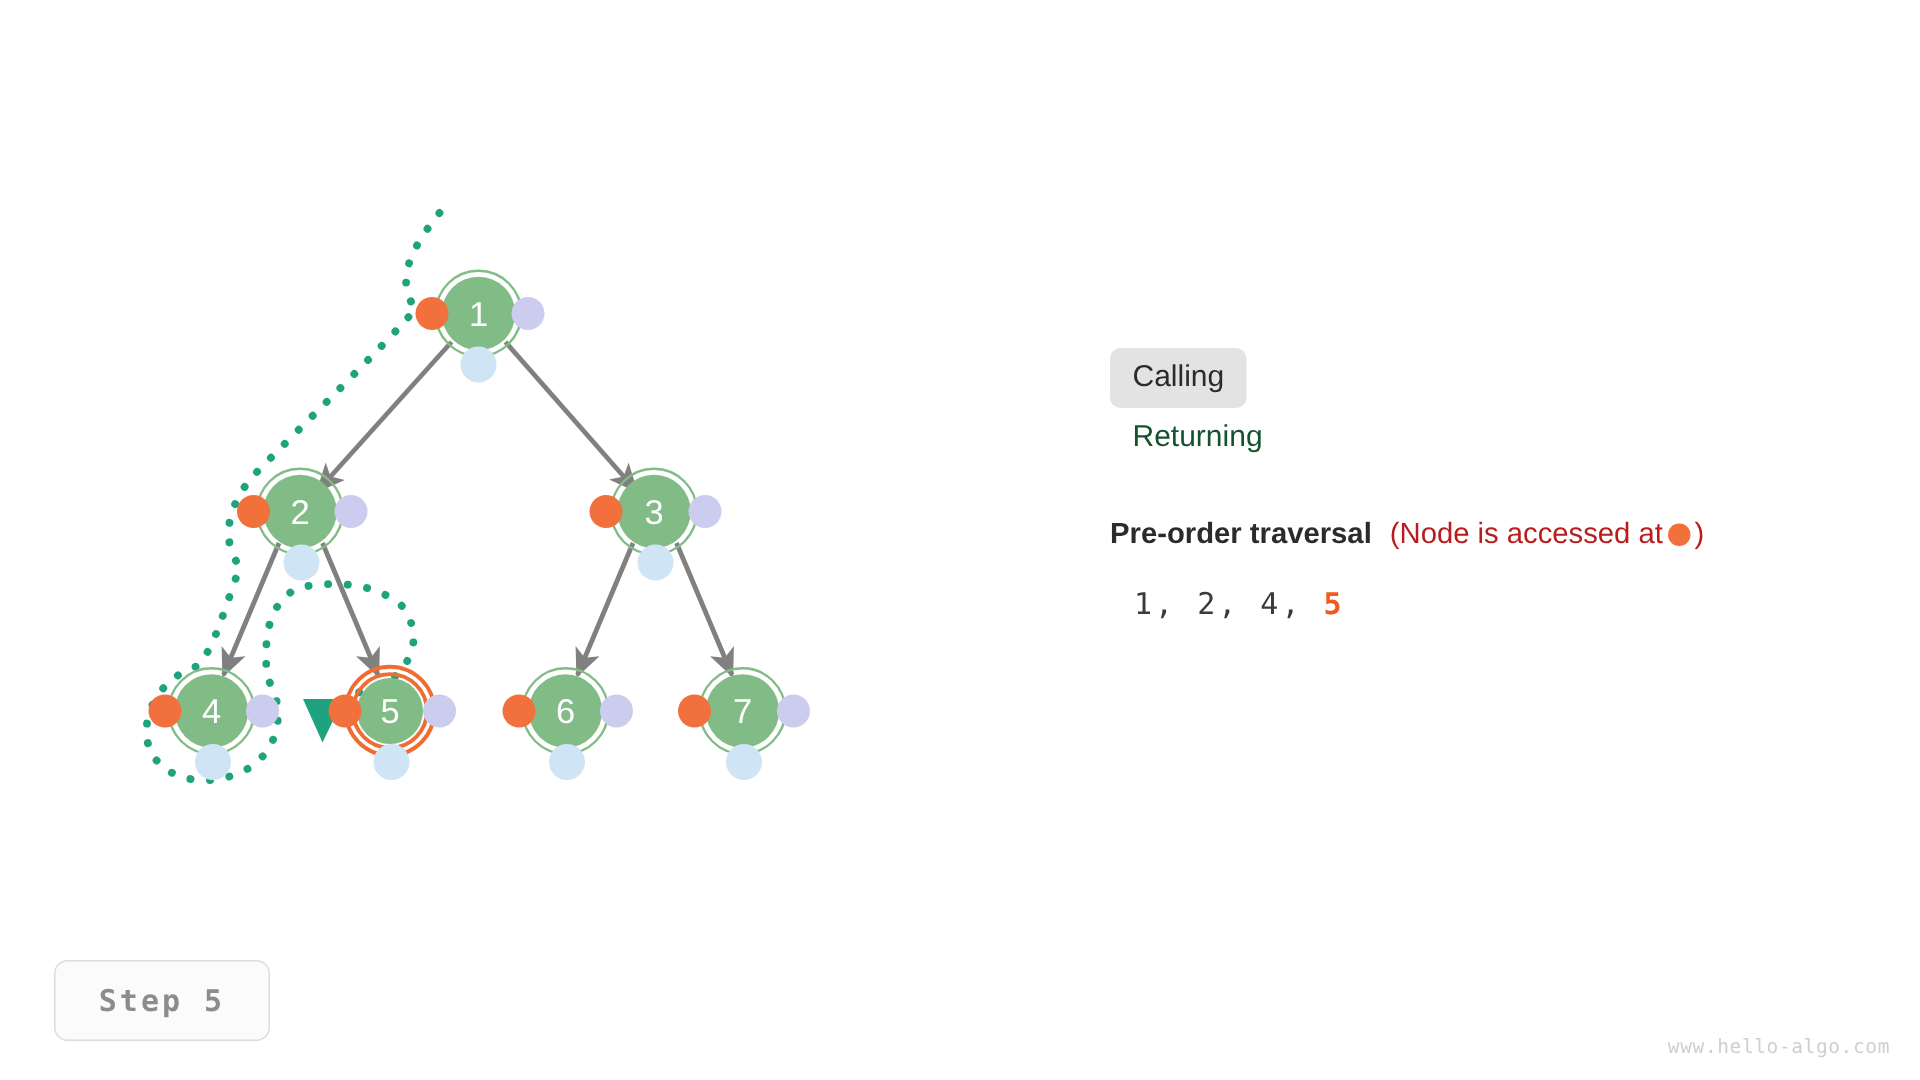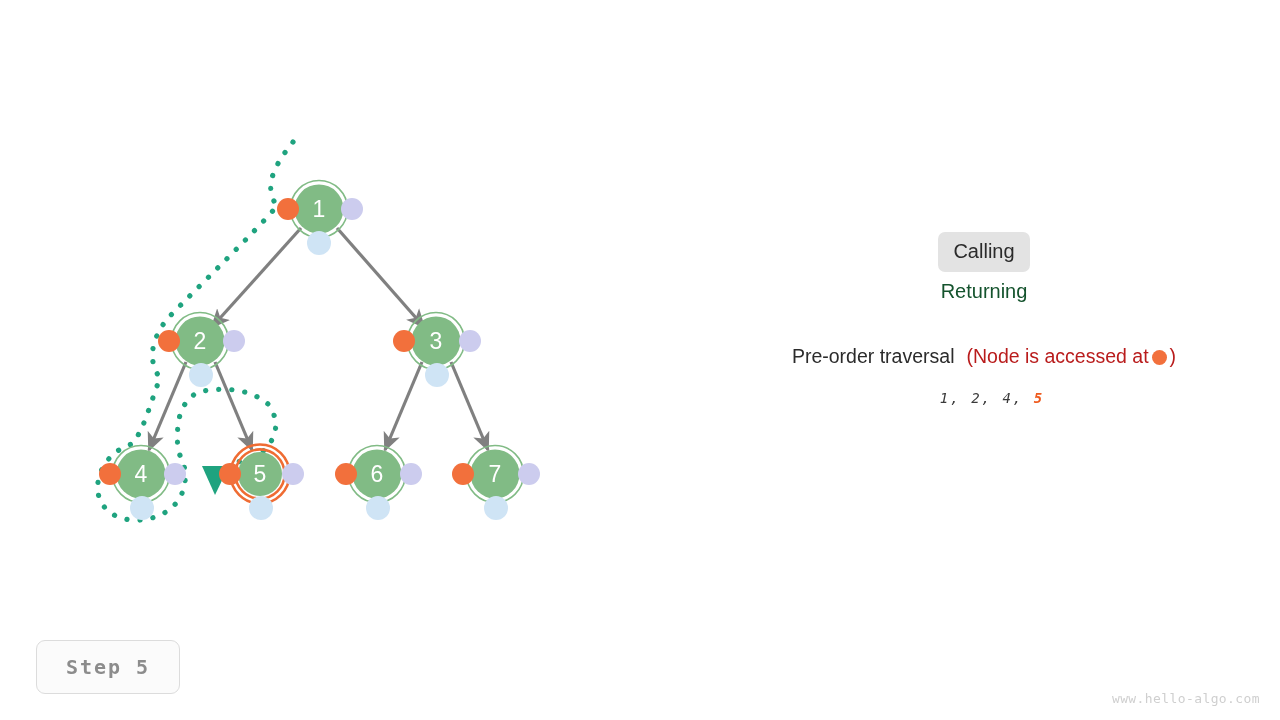--- a/index.html
+++ b/index.html
@@ -28,10 +28,9 @@
   
   #info-panel {
     position: absolute;
-    left: 714px;
+    left: 740px;
     top: 232px;
     width: 540px;
-    text-align: center;
   }
   .state-row {
     font-size: 20px;

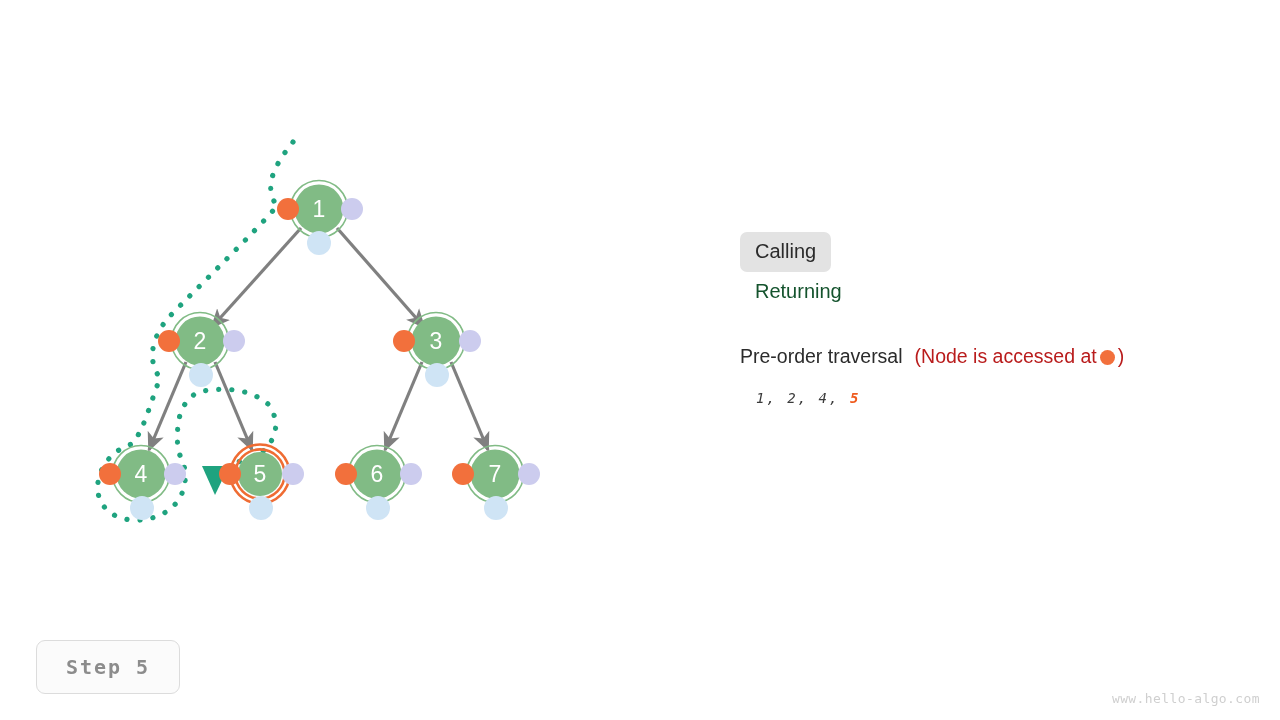--- a/index.html
+++ b/index.html
@@ -59,7 +59,7 @@
     white-space: nowrap;
   }
   .traversal-heading .lbl {
-    font-weight: normal;
+    font-weight: bold;
   }
   .traversal-heading .note {
     color: #b91c1c;

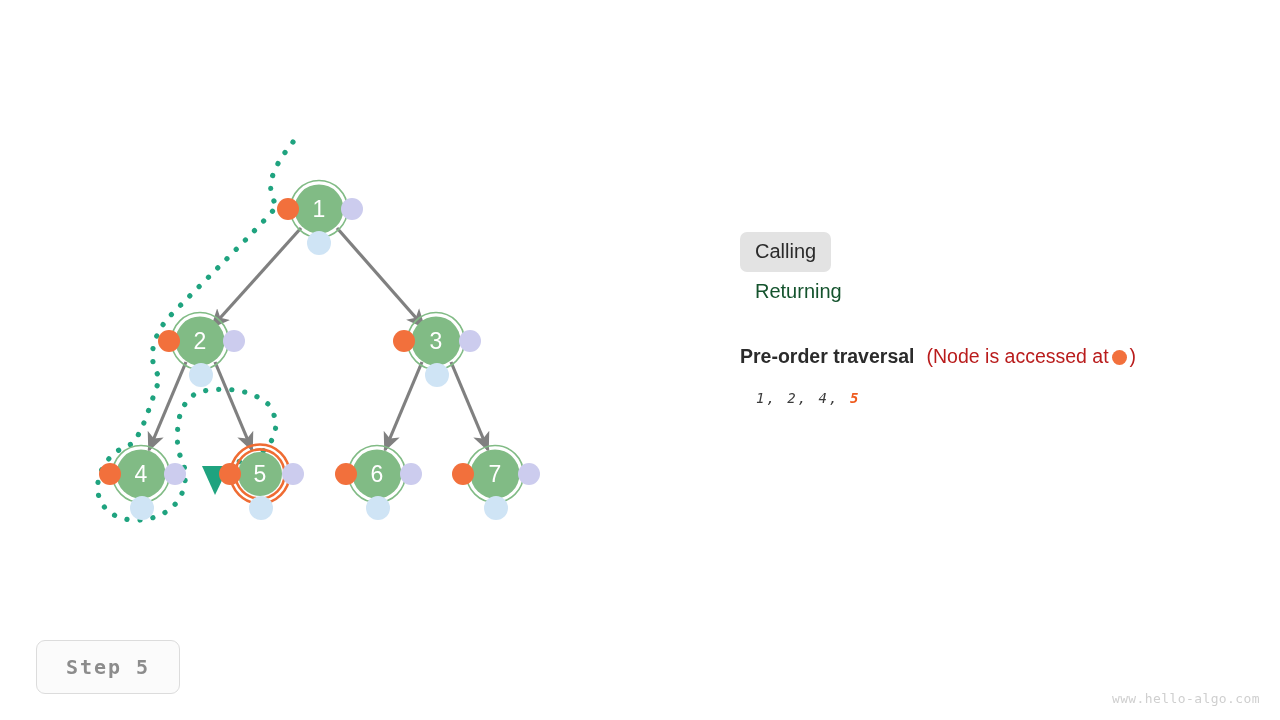--- a/index.html
+++ b/index.html
@@ -78,10 +78,9 @@
     margin-top: 22px;
     margin-left: 16px;
     font-family: "DejaVu Sans Mono", monospace;
-    font-size: 14px;
+    font-size: 20px;
     color: #3a3a3a;
     letter-spacing: 2px;
-    font-style: italic;
   }
   #traversal-sequence .current {
     color: #ef5b1e;

